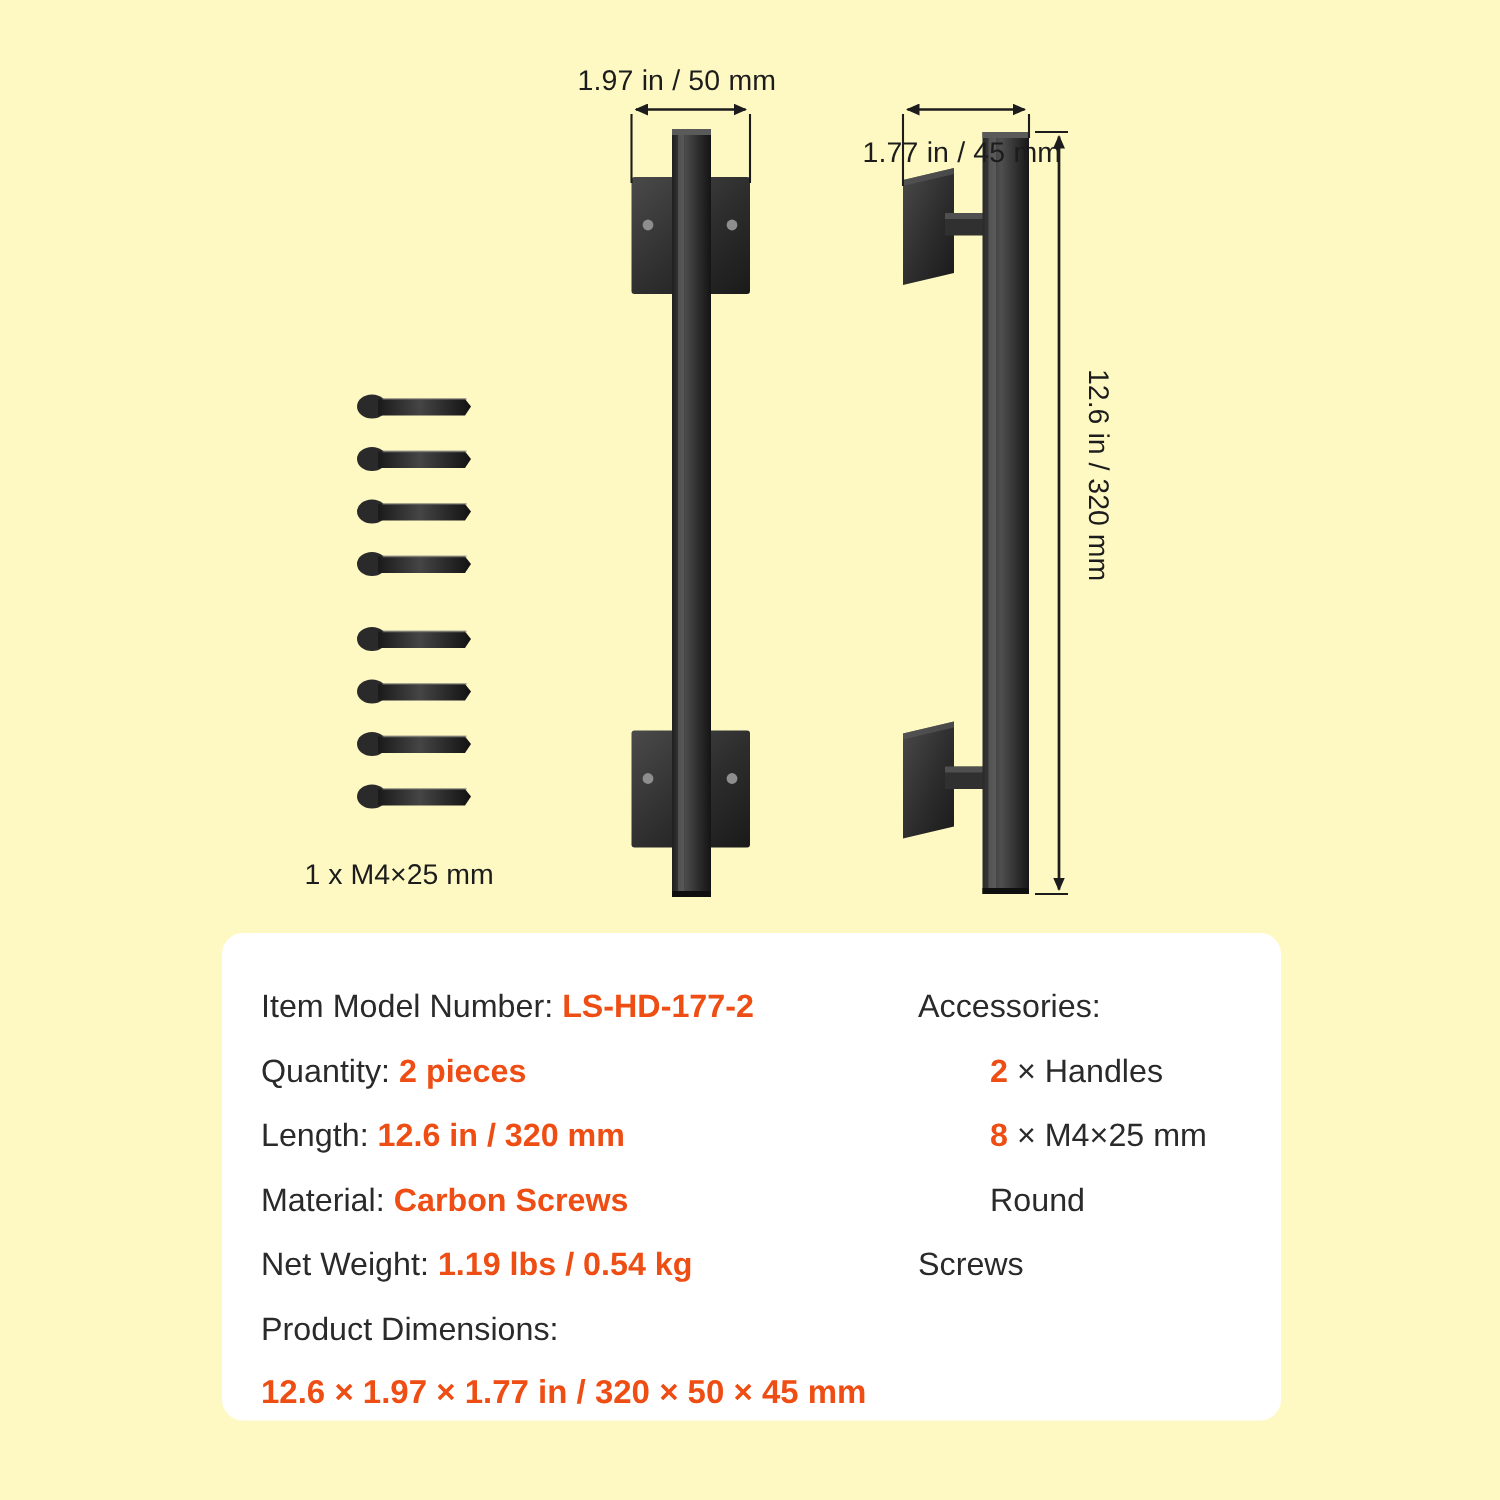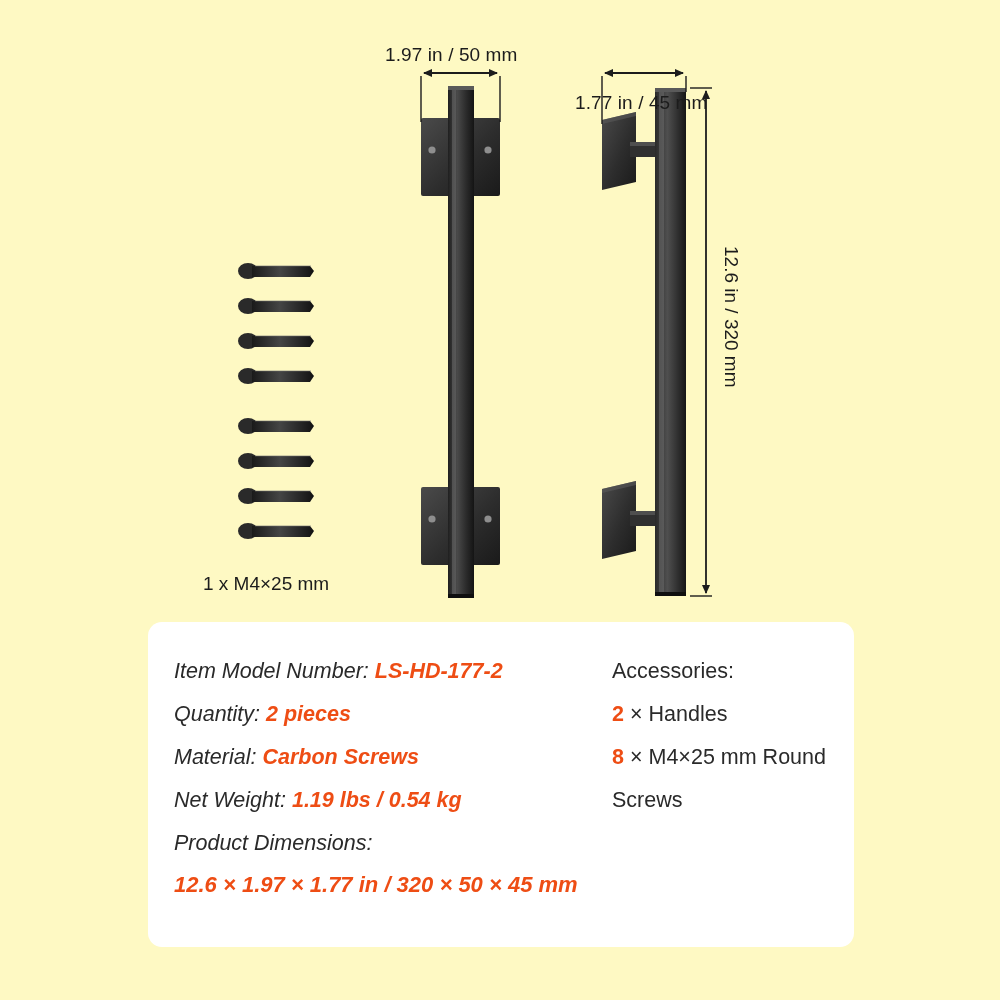--- a/index.html
+++ b/index.html
@@ -56,7 +56,7 @@
     height: 100%;
     padding: 24px 26px 18px 26px;
   }
-  .col-left { width: 420px; padding-top: 4px; font-style: italic; }
+  .col-left { width: 420px; padding-top: 4px; }
   .col-right { flex: 1; padding-top: 4px; padding-left: 18px; }
 
   .spec-row {

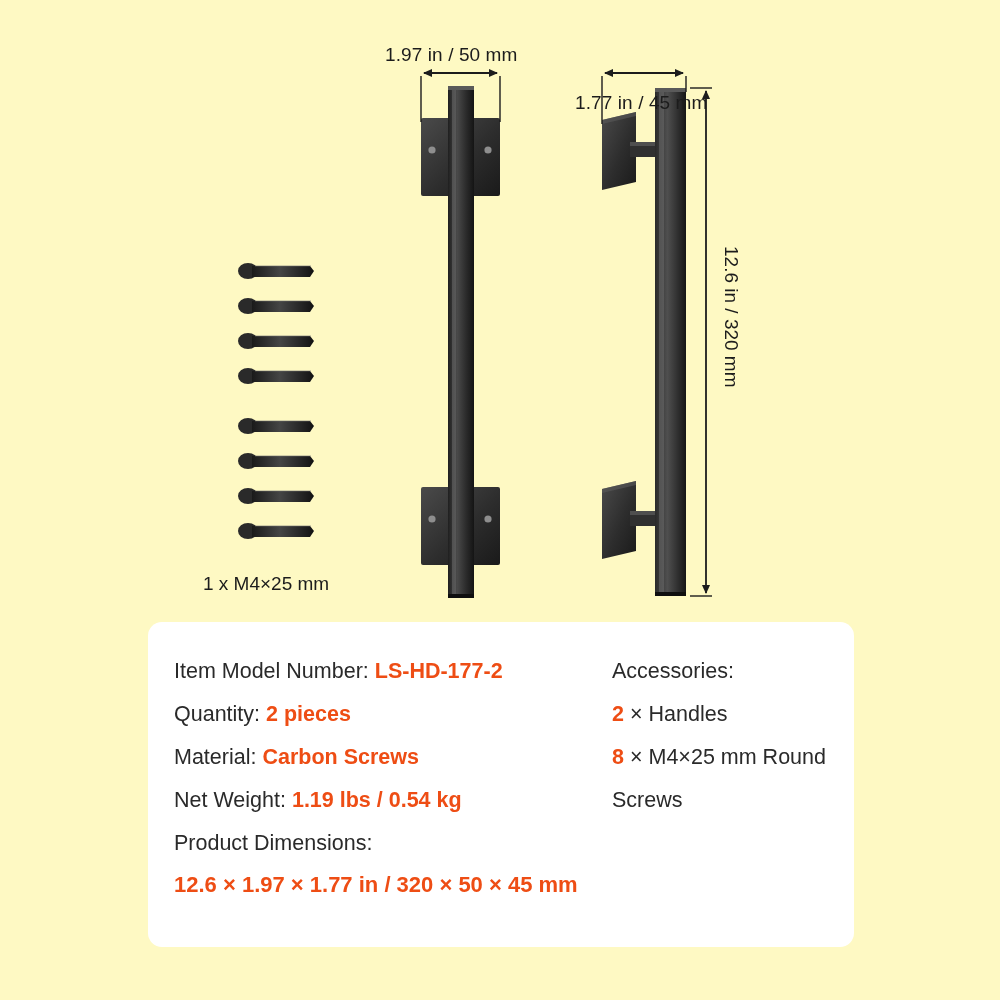--- a/index.html
+++ b/index.html
@@ -85,6 +85,7 @@
     font-size: 21.5px;
     color: #2a2a2a;
     line-height: 43px;
+    margin-left: 48px;
   }
   .acc-num { color: #ee4d14; font-weight: bold; }
   .acc-wrap { font-size: 21.5px; color: #2a2a2a; line-height: 43px; }

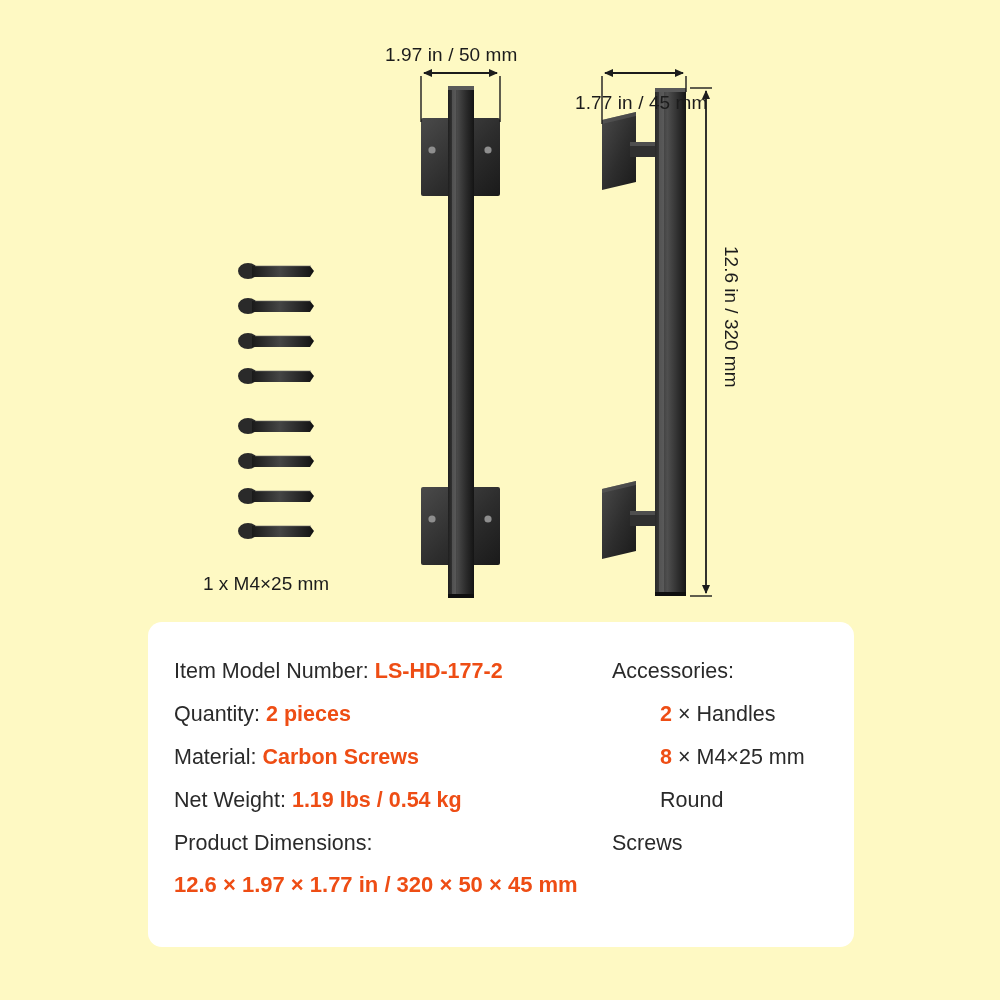--- a/index.html
+++ b/index.html
@@ -252,6 +252,10 @@
           <span class="spec-val">2 pieces</span>
         </div>
         <div class="spec-row">
+          <span>Length:</span>
+          <span class="spec-val">12.6 in / 320 mm</span>
+        </div>
+        <div class="spec-row">
           <span>Material:</span>
           <span class="spec-val">Carbon Screws</span>
         </div>

